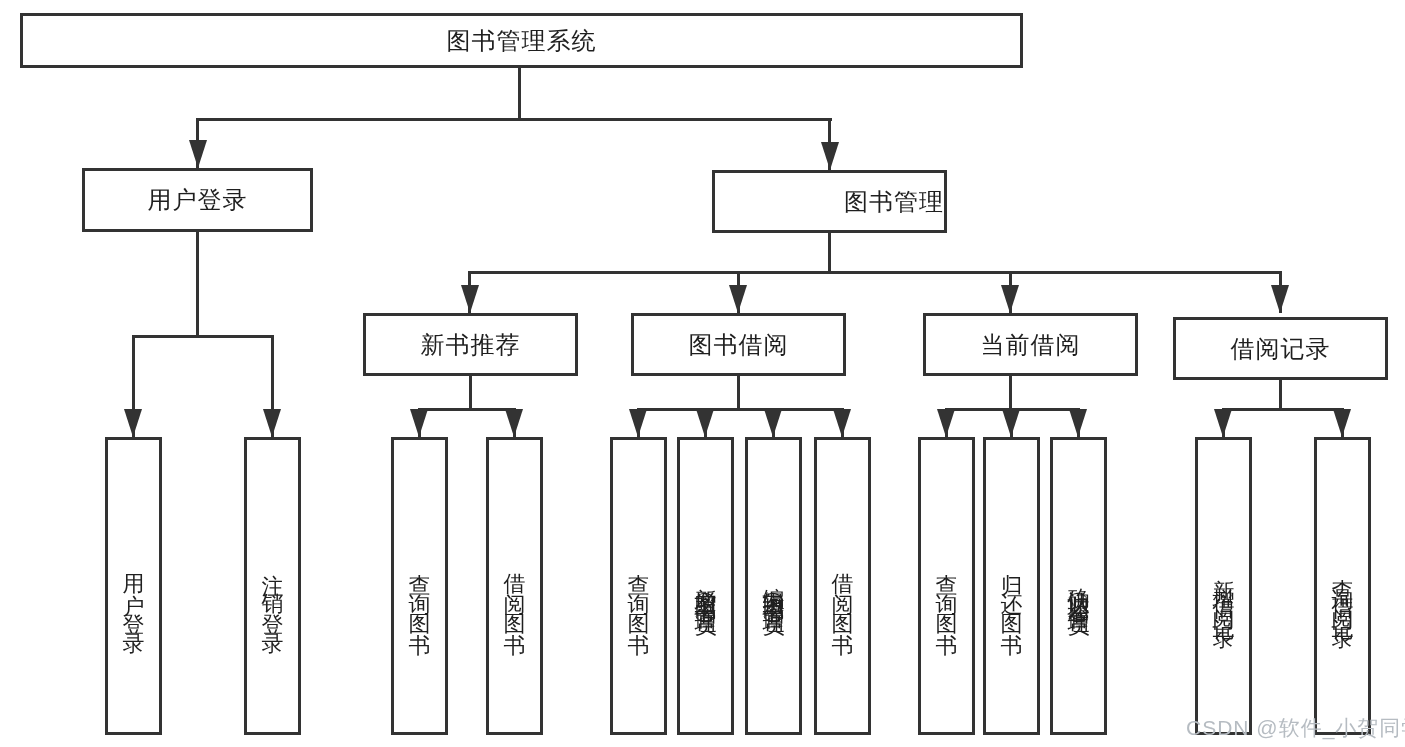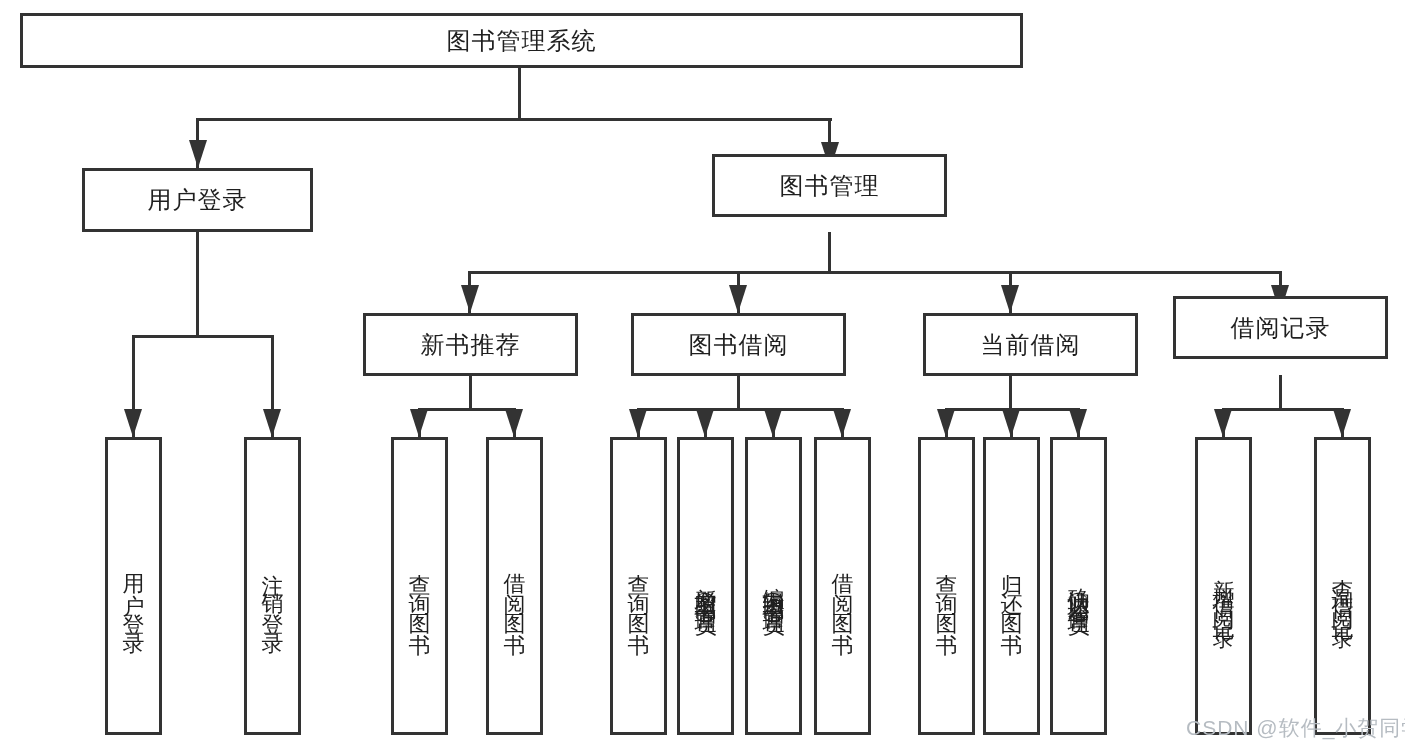--- a/index.html
+++ b/index.html
@@ -75,7 +75,7 @@
   <div class="node" style="left:82px;top:168px;width:231px;height:64px;">
     <span>用户登录</span>
   </div>
-  <div class="node" style="left:712px;top:154px;width:235px;height:63px;">
+  <div class="node" style="left:712px;top:170px;width:235px;height:63px;justify-content:flex-end;">
     <span>图书管理</span>
   </div>
 

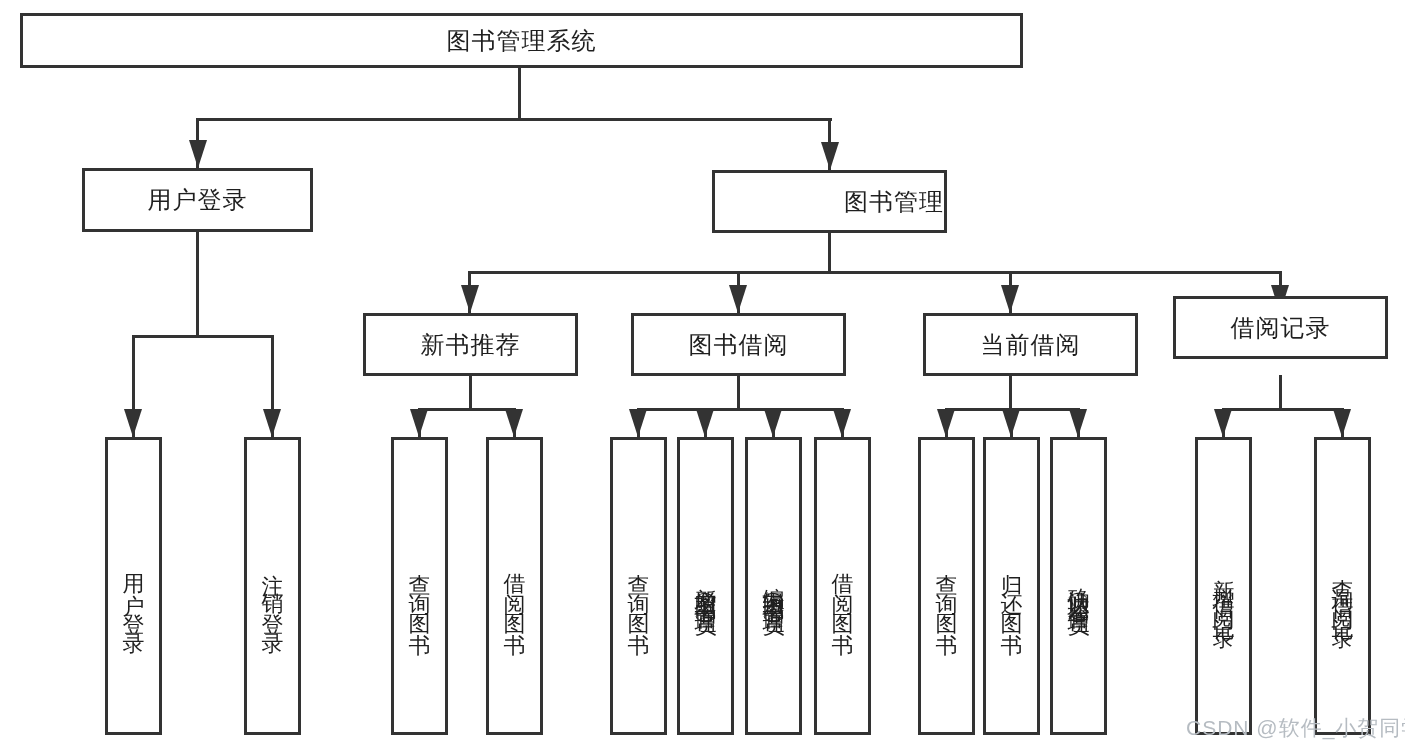--- a/index.html
+++ b/index.html
@@ -106,7 +106,7 @@
   <div class="node" style="left:903px;top:313px;width:215px;height:63px;margin-left:20px;">
     <span>当前借阅</span>
   </div>
-  <div class="node" style="left:1173px;top:296px;width:215px;height:63px;">
+  <div class="node" style="left:1173px;top:317px;width:215px;height:63px;">
     <span>借阅记录</span>
   </div>
 

